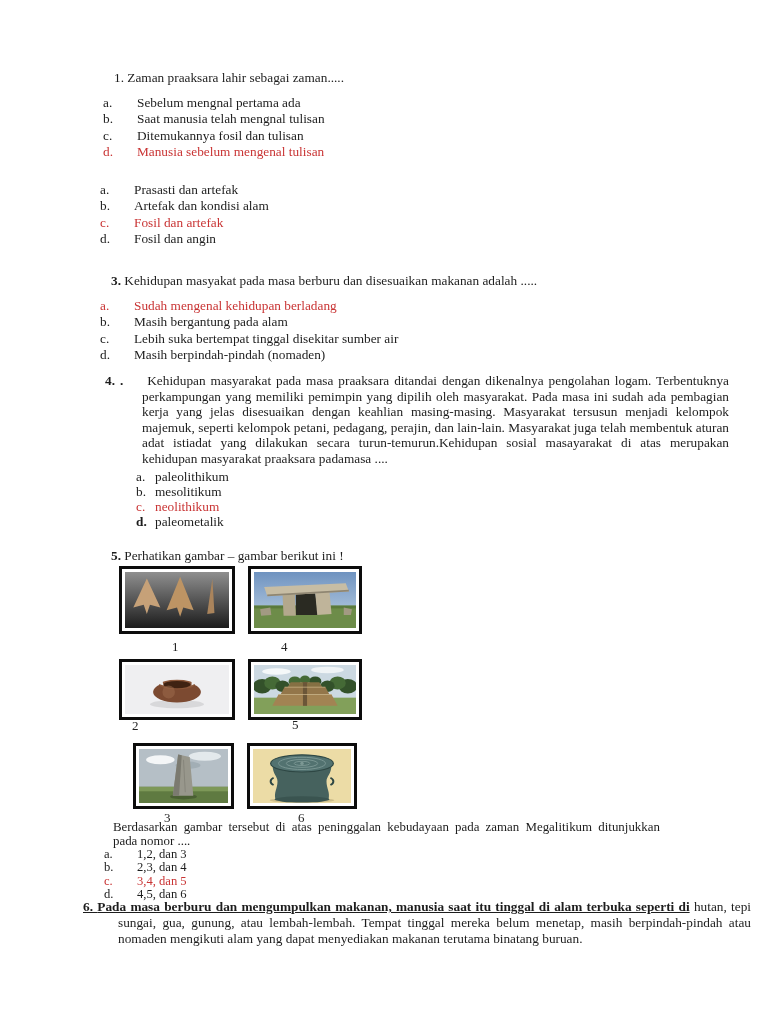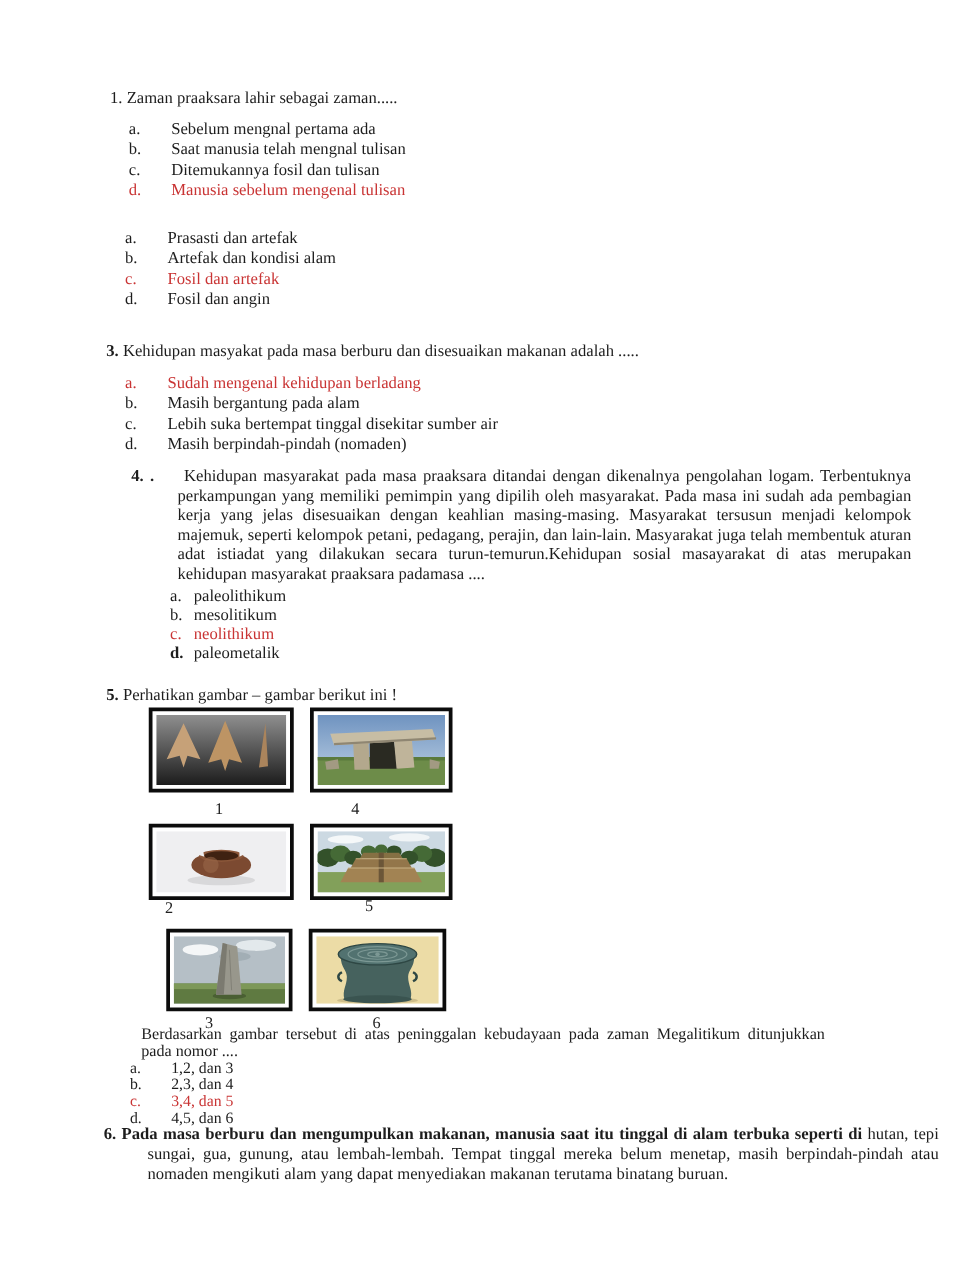--- a/index.html
+++ b/index.html
@@ -6,7 +6,7 @@
   .page{position:relative;width:768px;height:1024px;background:#ffffff;overflow:hidden;
         font-family:"Liberation Serif", serif;color:#1d1d1d;font-size:13.3px;}
   .q{position:absolute;}
-  .qheader{white-space:nowrap;line-height:16px;}
+  .qheader{white-space:nowrap;line-height:16px;margin-left:26px;}
   .qnum{display:inline;}
   .qnum.bold{font-weight:700;}
   .opts{margin-top:9px;}

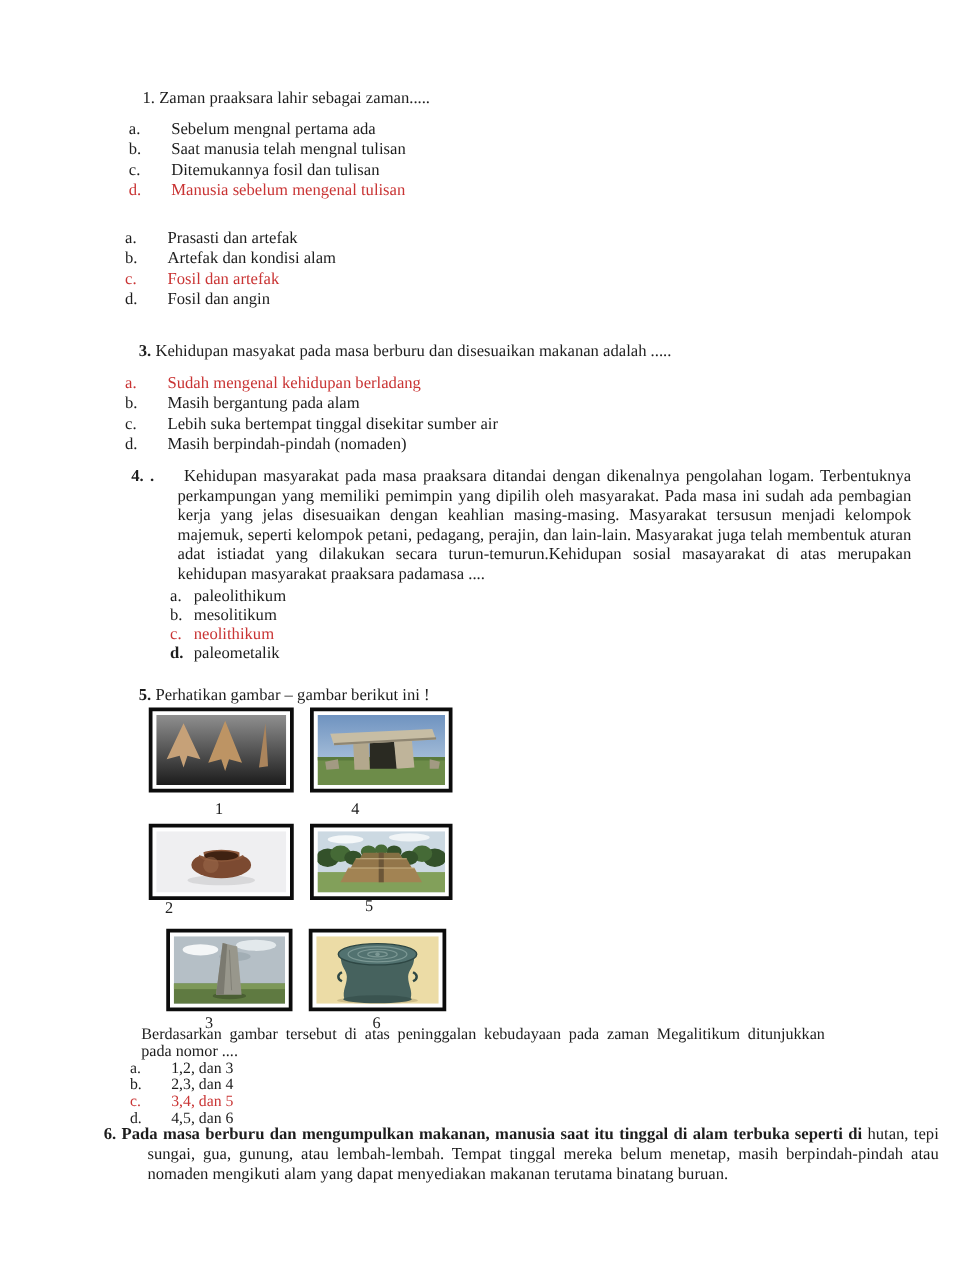--- a/index.html
+++ b/index.html
@@ -31,7 +31,7 @@
   #q5opts .opt .letter{margin-left:14px;width:33px;}
   
   #q6 .para{text-align:justify;line-height:15.8px;padding-left:35px;text-indent:-35px;}
-  #q6 b{font-weight:700;}
+  #q6 b{font-weight:700;text-decoration:underline;}
 </style>
 </head>
 <body>

